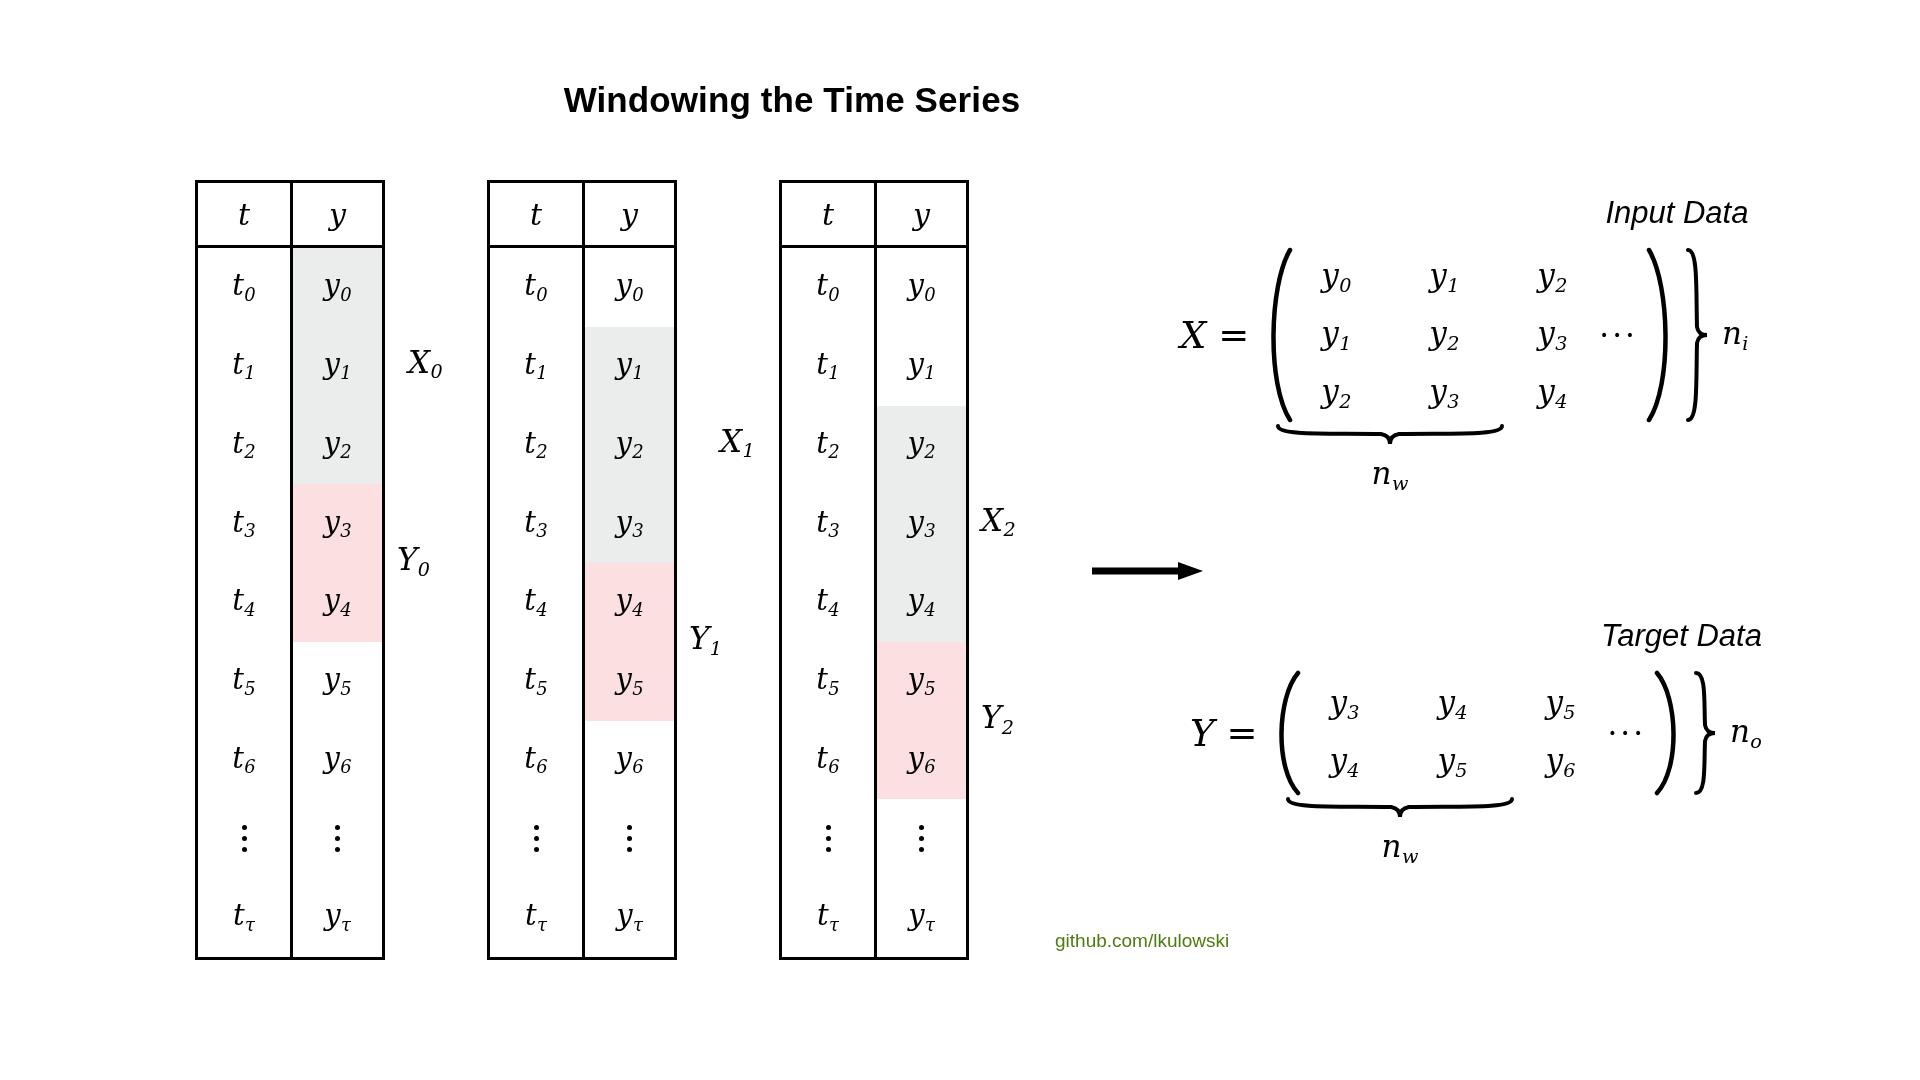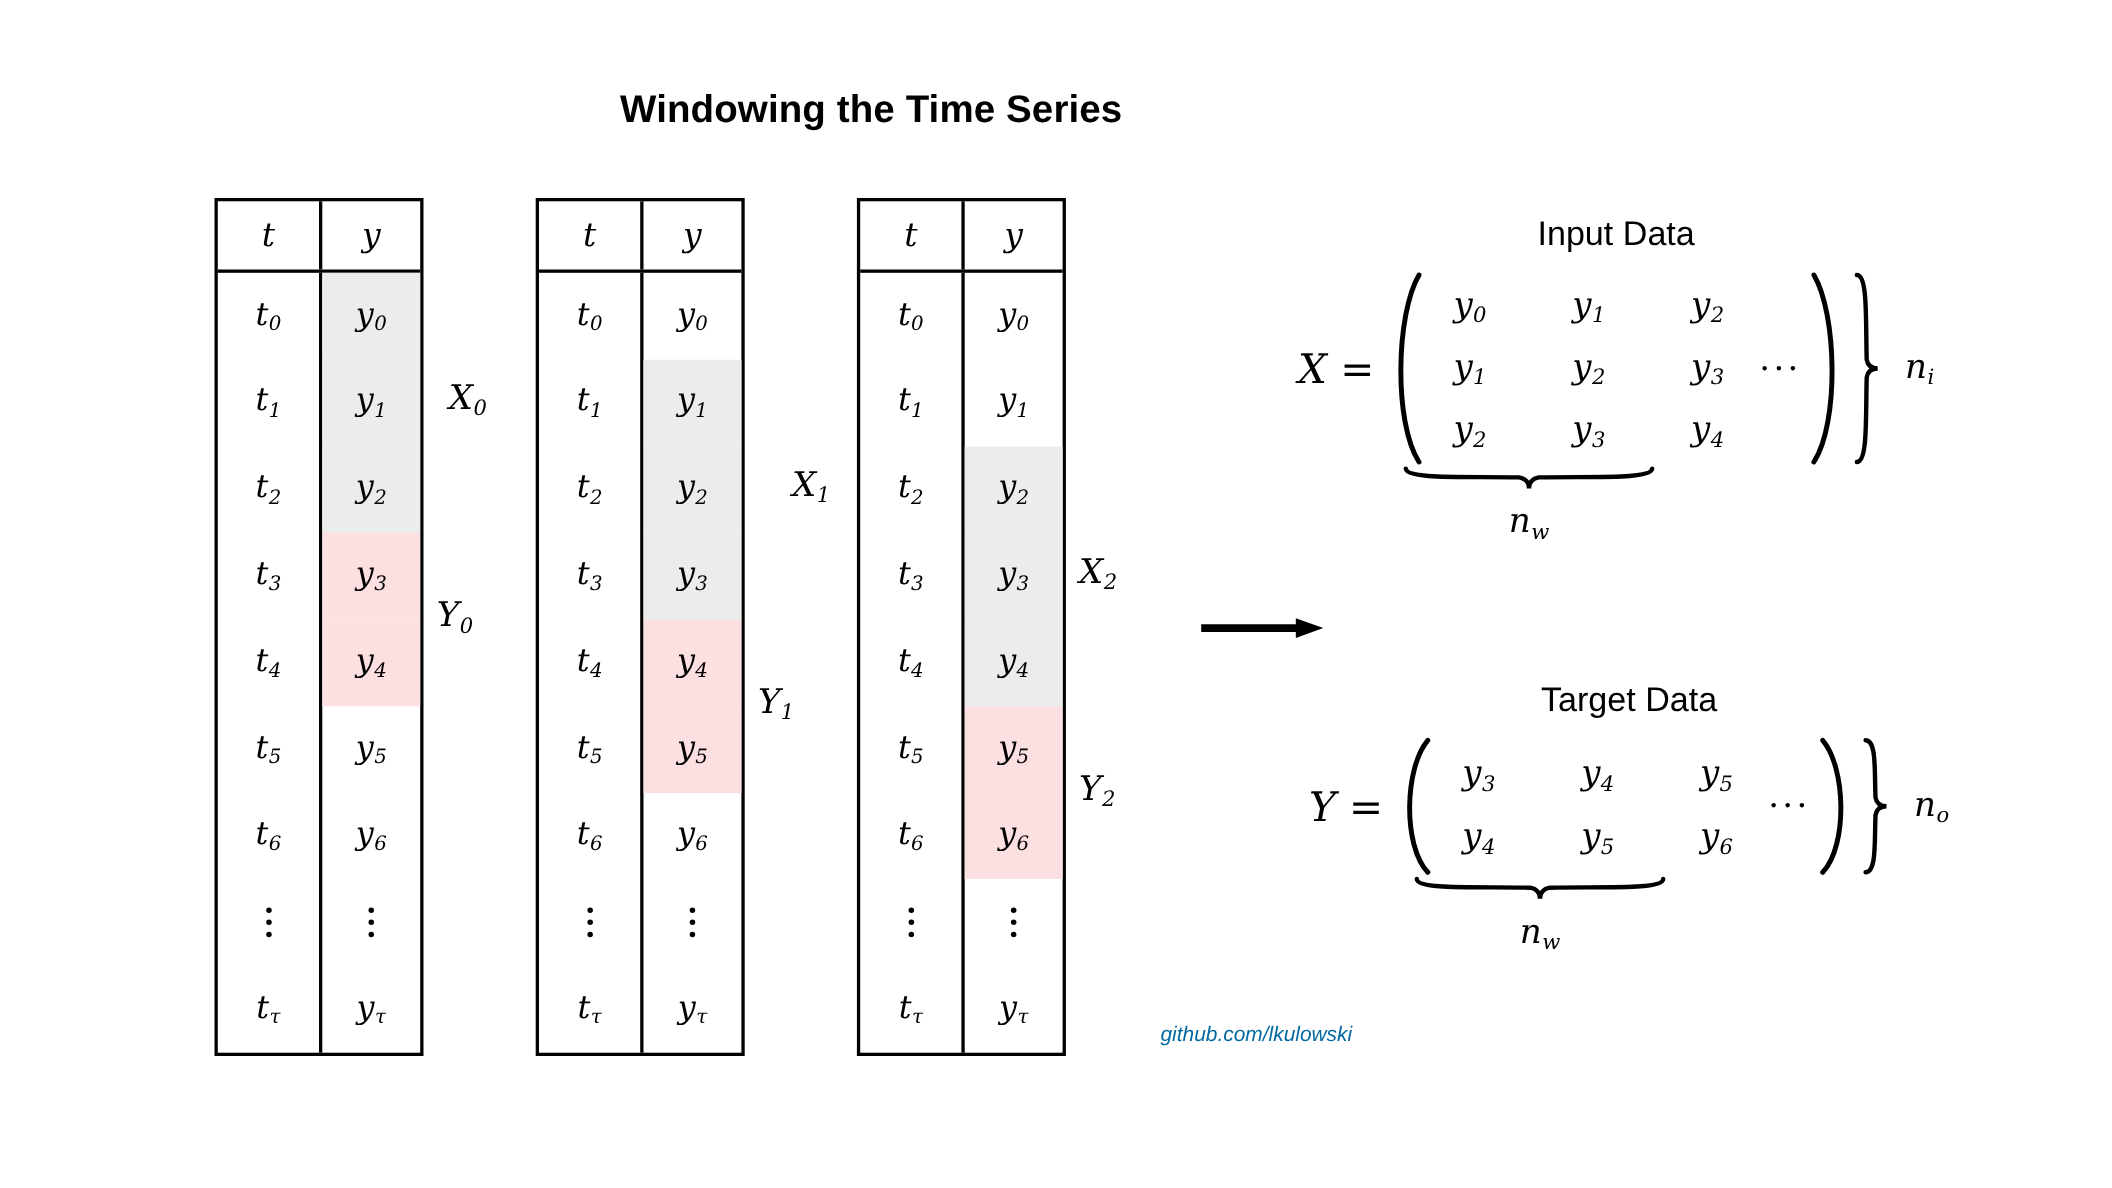--- a/index.html
+++ b/index.html
@@ -41,7 +41,7 @@
 
   
   .blk{position:absolute;}
-  .blk .cap{text-align:center;font-size:31px;color:#000;}
+  .blk .cap{text-align:right;font-size:31px;color:#000;font-style:italic;}
   .eqrow{display:flex;align-items:center;}
   .lhs{font-size:37px;margin-right:12px;}
   .mcols{display:grid;gap:18px 46px;}

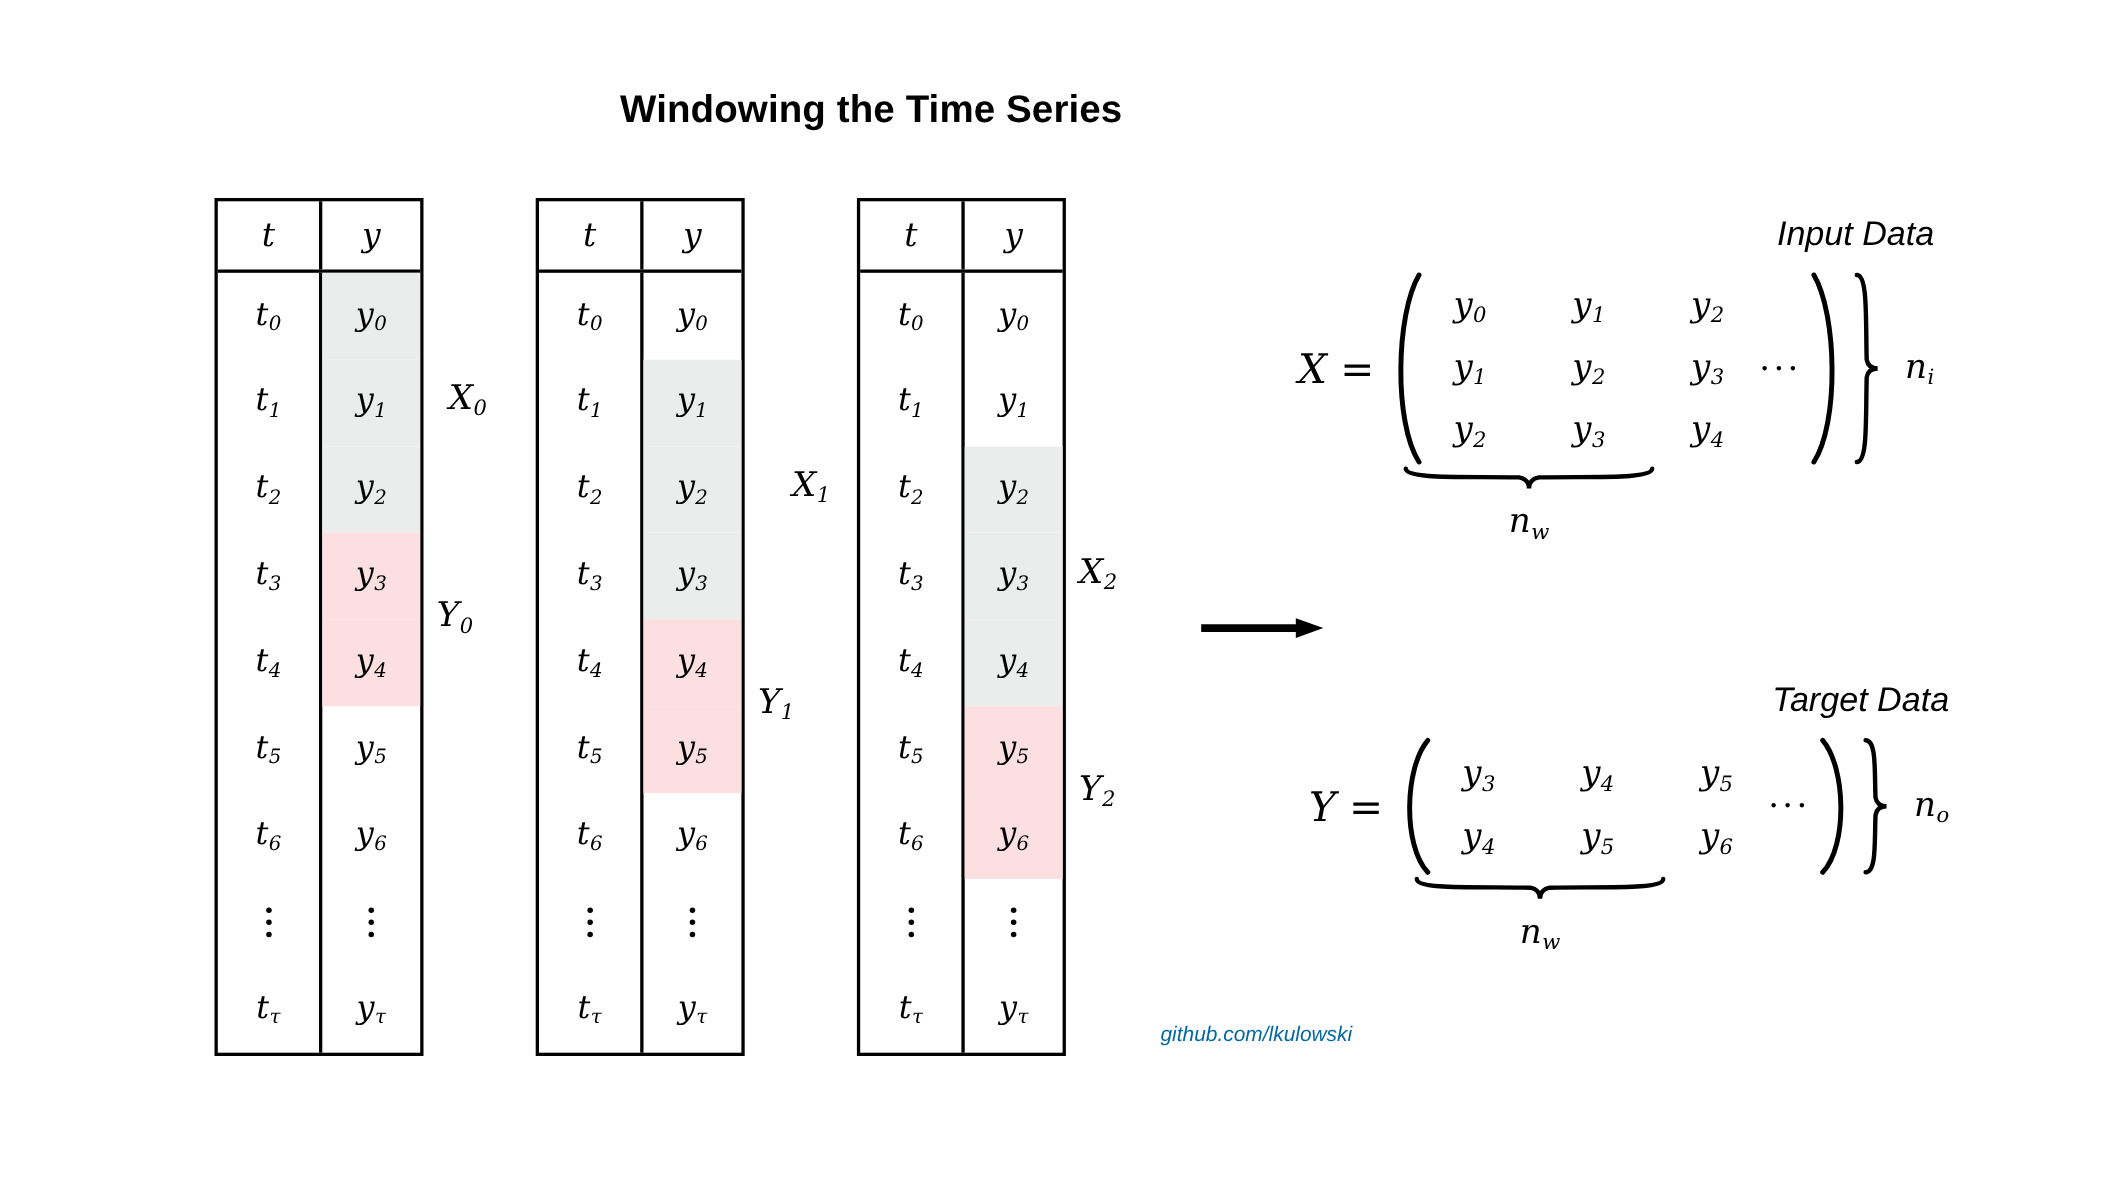--- a/index.html
+++ b/index.html
@@ -47,7 +47,7 @@
   .mcols{display:grid;gap:18px 46px;}
   .mcell{font-size:31px;text-align:center;}
   .cdots{font-size:31px;letter-spacing:3px;padding:0 6px;}
-  .brace-lab{font-size:31px;margin-left:20px;}
+  .brace-lab{font-size:31px;margin-left:10px;}
   .ubrace-lab{text-align:center;font-size:31px;margin-top:4px;}
 
   

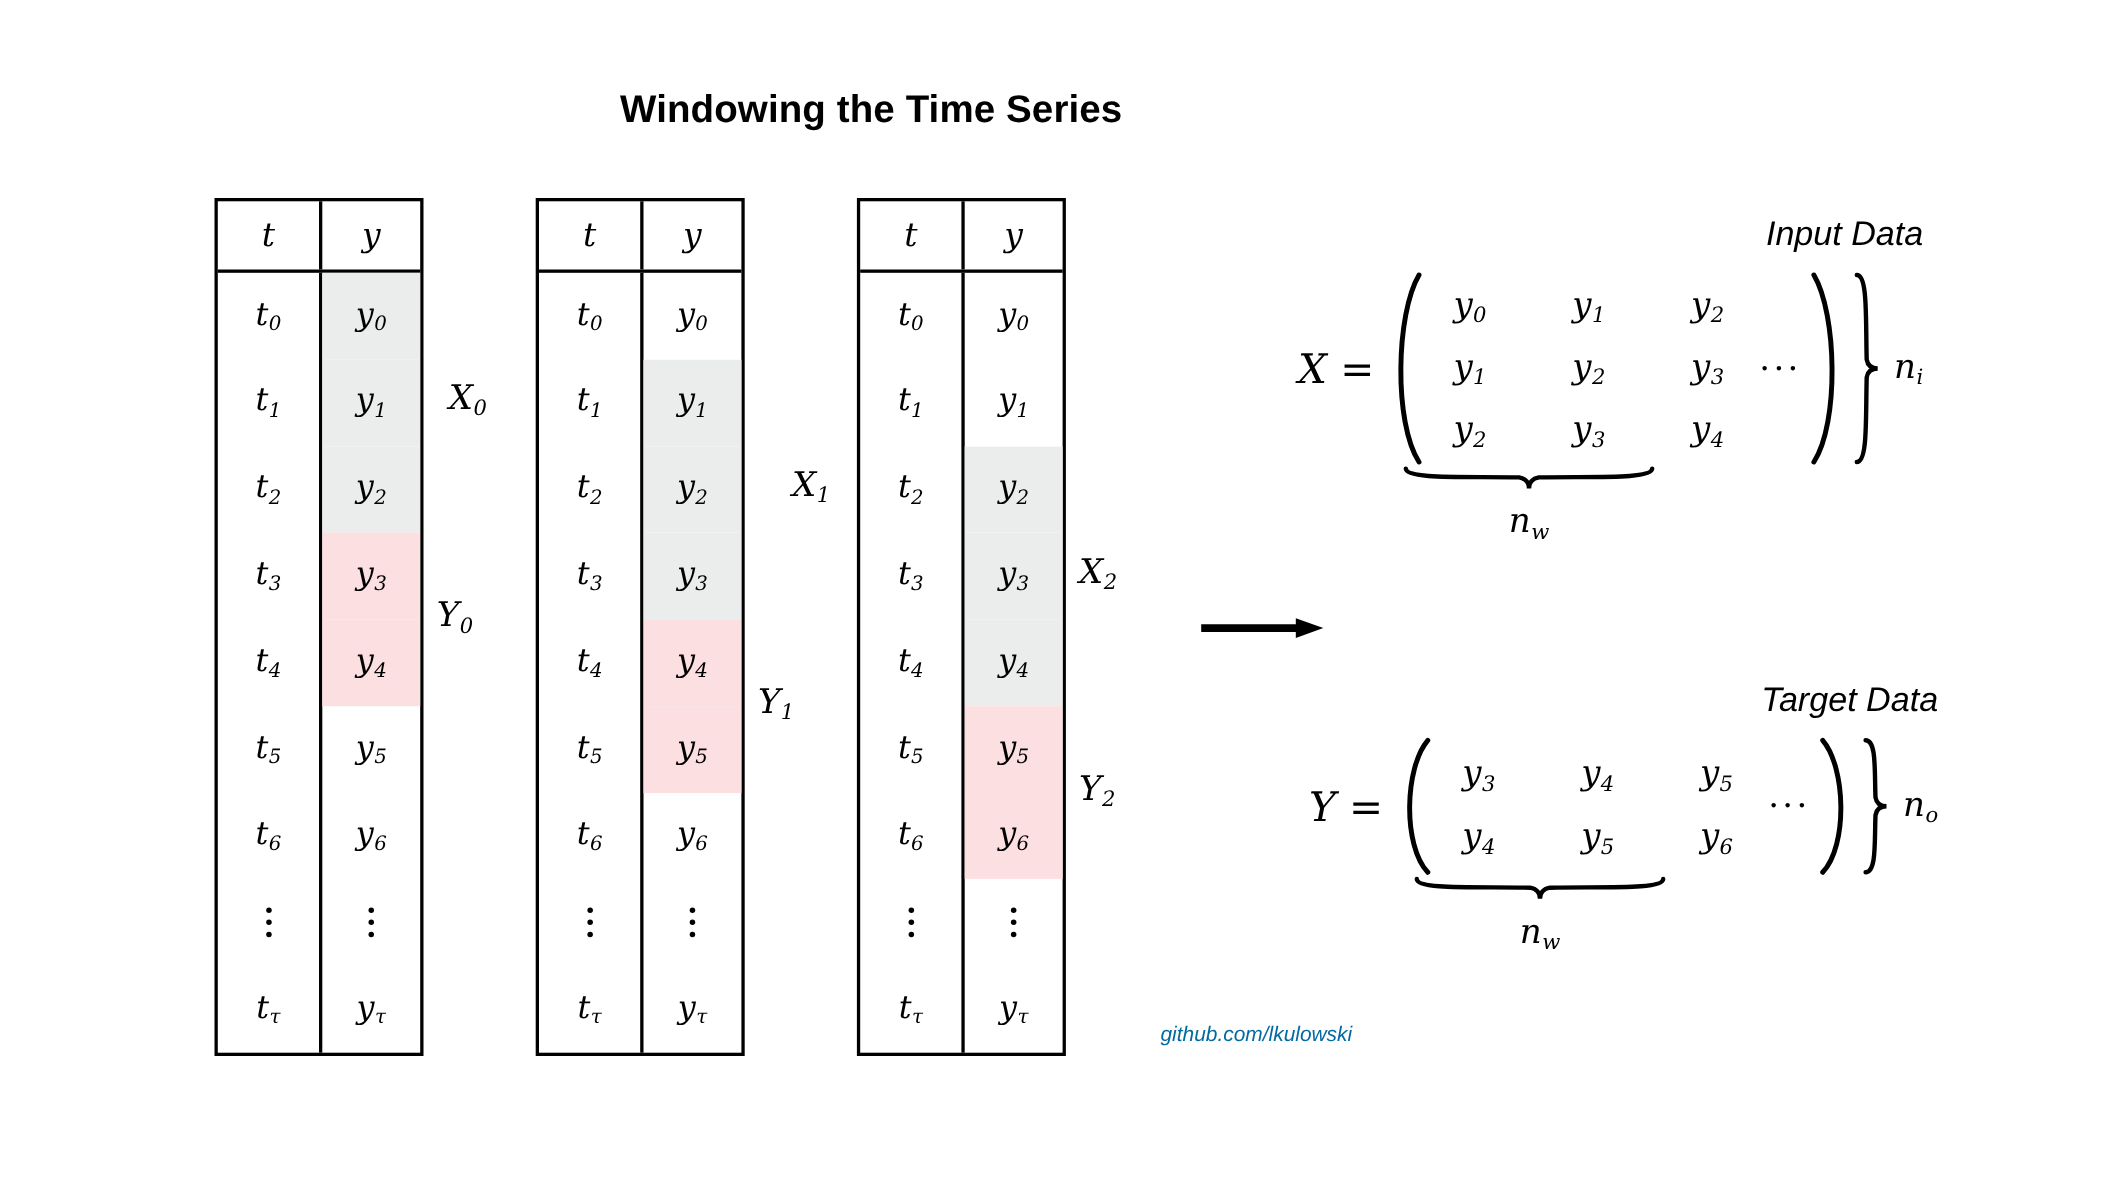--- a/index.html
+++ b/index.html
@@ -51,7 +51,7 @@
   .ubrace-lab{text-align:center;font-size:31px;margin-top:4px;}
 
   
-  #wm{position:absolute;left:1055px;top:930px;font-size:19px;color:#0369a1;font-style:italic;}
+  #wm{position:absolute;left:1055px;top:930px;font-size:19px;color:#4d7c0f;}
 </style>
 </head>
 <body>

